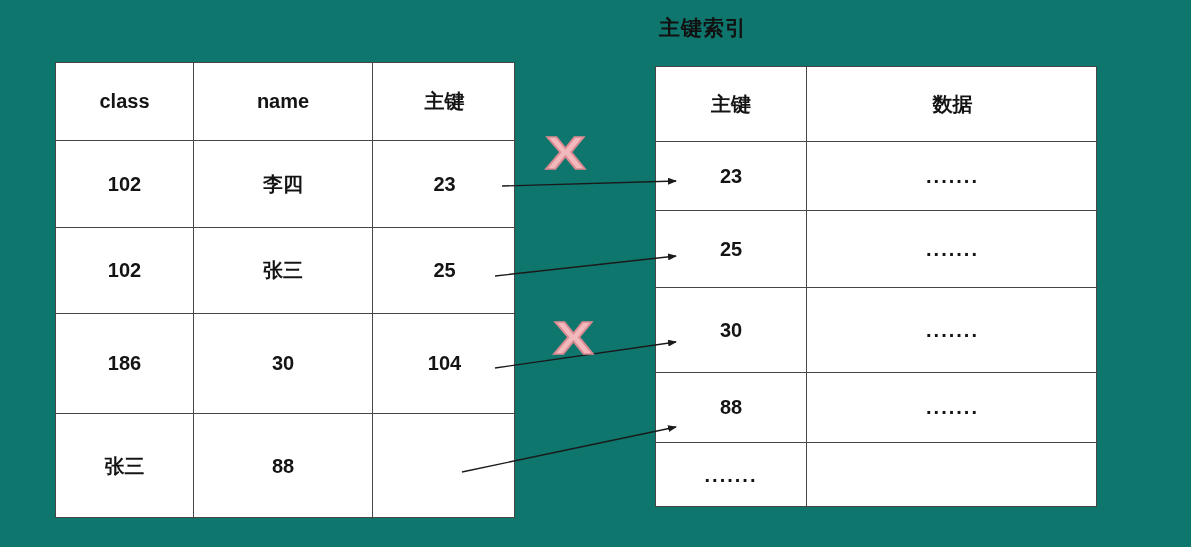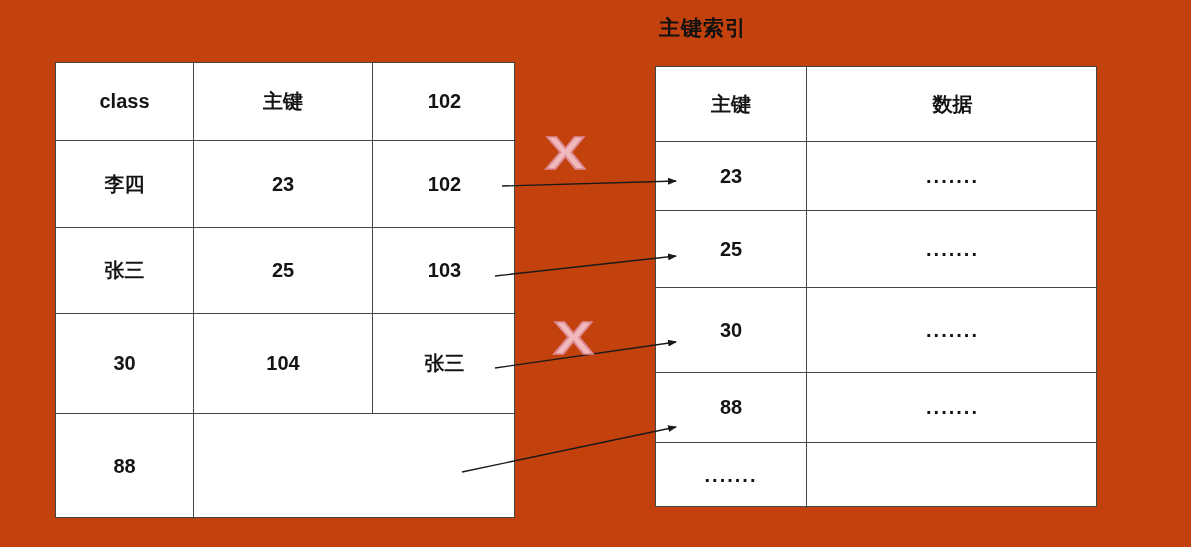--- a/index.html
+++ b/index.html
@@ -7,7 +7,7 @@
     position: relative;
     width: 1191px;
     height: 547px;
-    background: #c2410c;
+    background: #0f766e;
     overflow: hidden;
     font-family: "Liberation Sans", sans-serif;
     color: #141414;

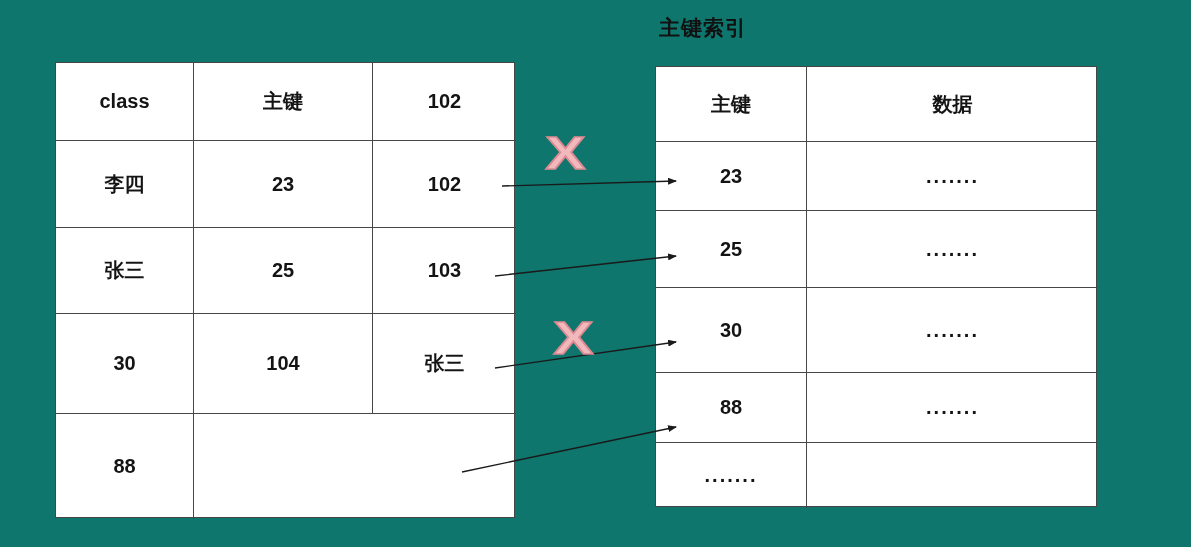--- a/index.html
+++ b/index.html
@@ -88,6 +88,7 @@
 
   <div class="tbl left-tbl">
     <div class="cell">class</div>
+    <div class="cell">name</div>
     <div class="cell">主键</div>
 
     <div class="cell">102</div>

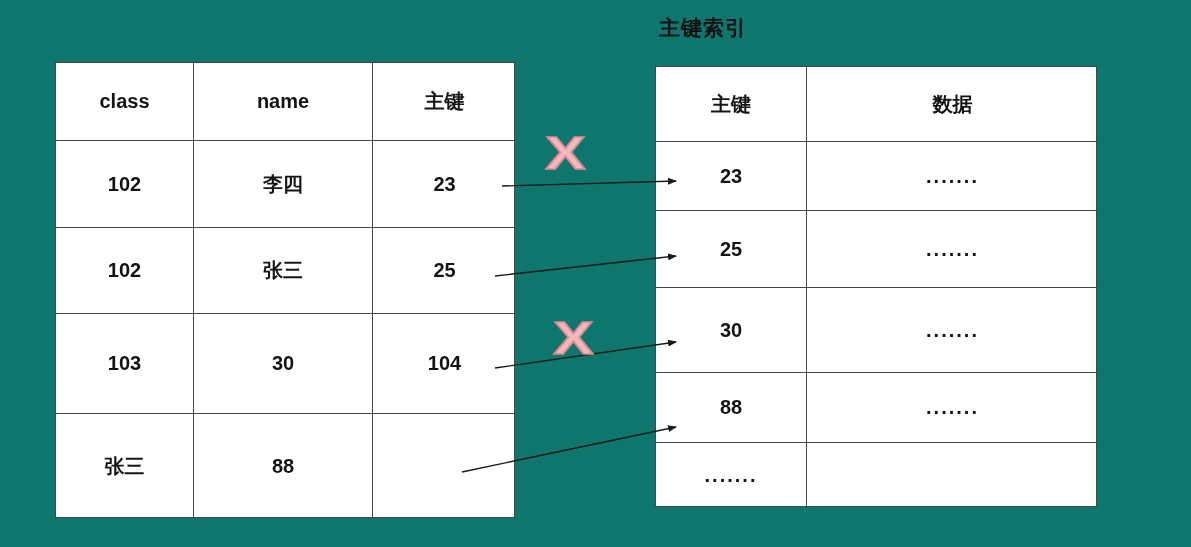--- a/index.html
+++ b/index.html
@@ -99,7 +99,7 @@
     <div class="cell">张三</div>
     <div class="cell">25</div>
 
-    <div class="cell">103</div>
+    <div class="cell">186</div>
     <div class="cell">30</div>
 
     <div class="cell">104</div>

